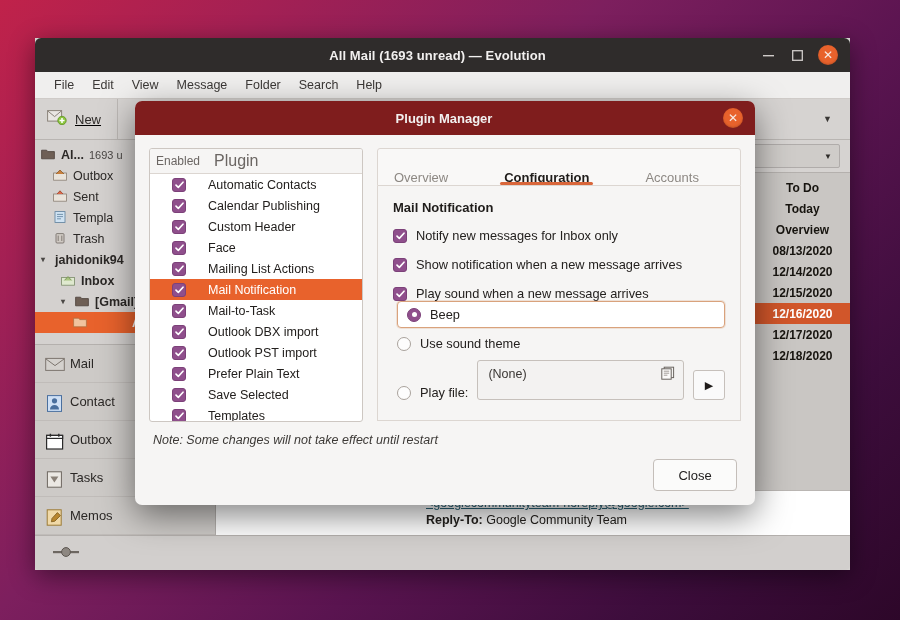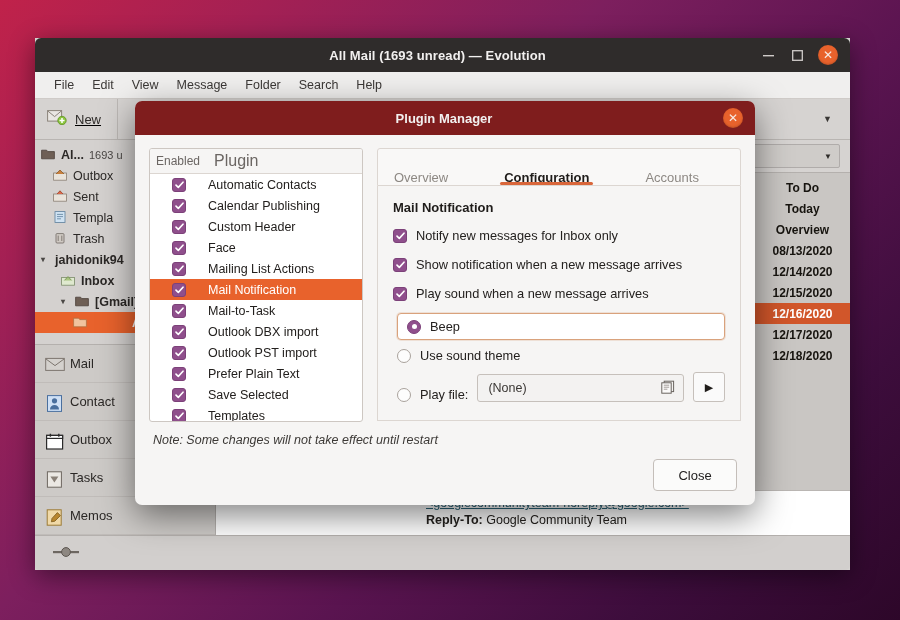--- a/index.html
+++ b/index.html
@@ -700,7 +700,7 @@
           <span class="opt-label">Show notification when a new message arrives</span>
         </div>
 
-        <div class="opt-row" style="margin-bottom:12px">
+        <div class="opt-row" style="margin-bottom:0">
           <span class="cb">
               <svg width="9" height="8" viewBox="0 0 9 8">
                 <path d="M1 4.1 L3.3 6.4 L8 1.2" fill="none" stroke="#fff" stroke-width="1.6" stroke-linecap="round" stroke-linejoin="round"></path>

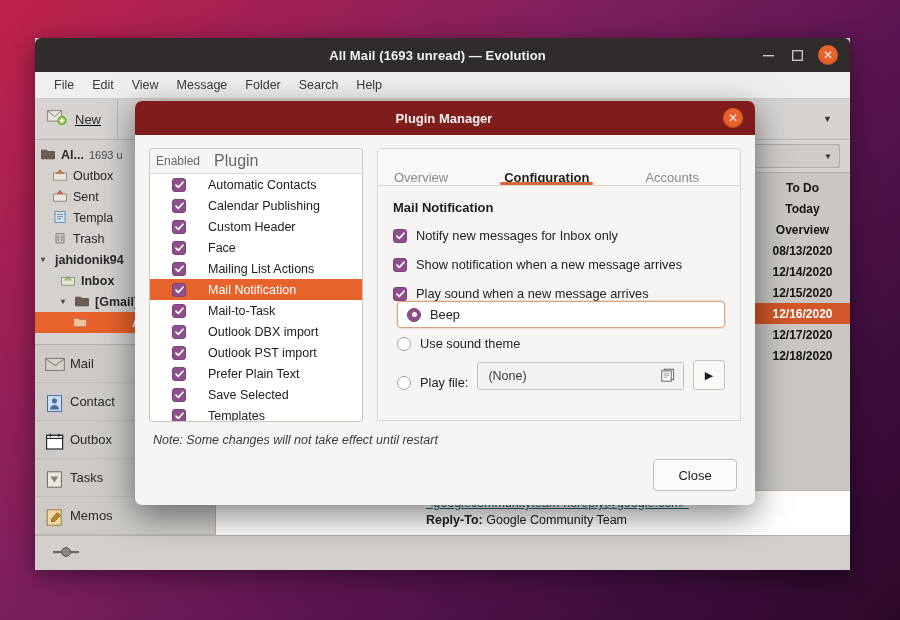--- a/index.html
+++ b/index.html
@@ -277,7 +277,7 @@
   #playfile-input {
     flex: 1; height: 26px; border: 1px solid #c6c0bb; background: #f3f2f1;
     border-radius: 3px; display: flex; align-items: center;
-    padding: 0 7px 0 10px; font-size: 12.5px; color: #3a3734;
+    padding: 0 7px 12px 10px; font-size: 12.5px; color: #3a3734;
     justify-content: space-between; min-width: 0;
   }
   #playfile-btn {

